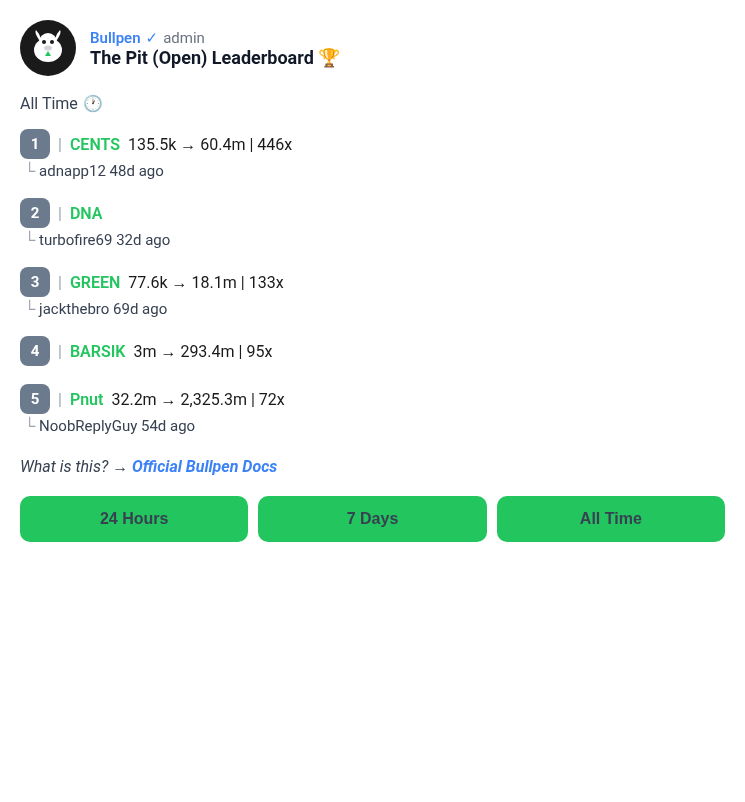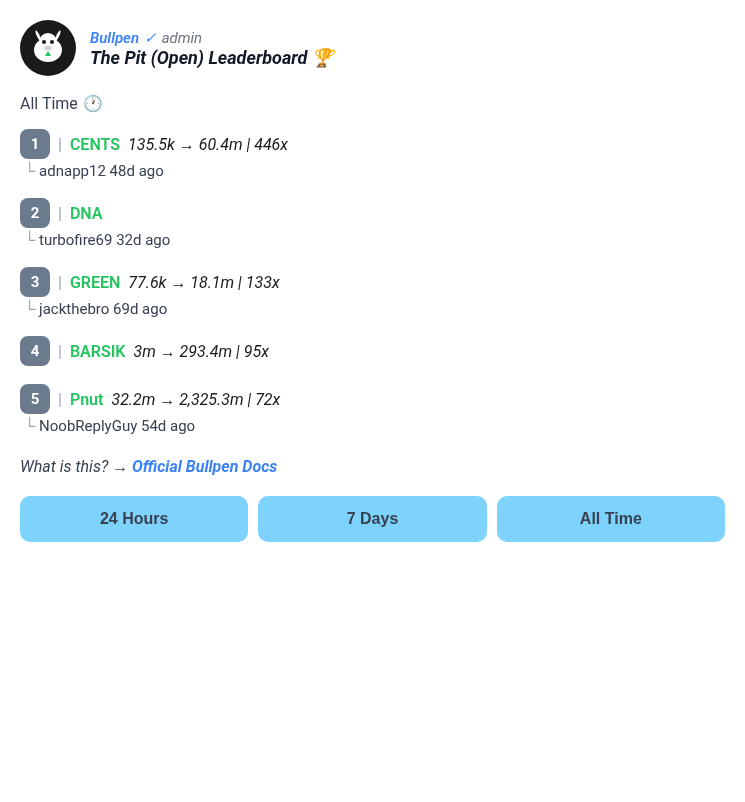--- a/index.html
+++ b/index.html
@@ -40,7 +40,6 @@
     .header-info {
       display: flex;
       flex-direction: column;
-      font-style: italic;
     }
 
     .header-top {

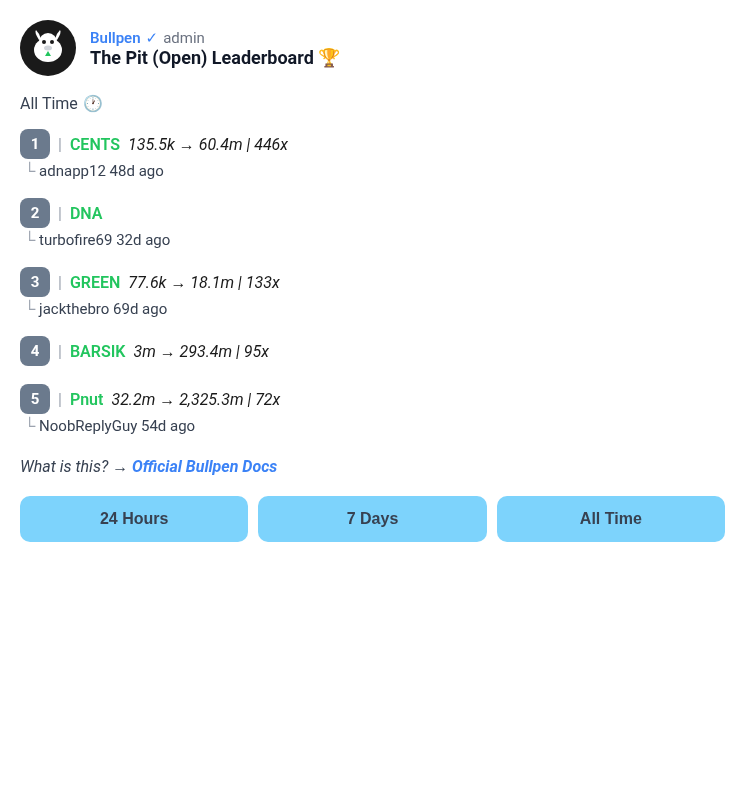--- a/index.html
+++ b/index.html
@@ -126,7 +126,6 @@
     .entry-stats {
       color: #1a1a1a;
       font-size: 16px;
-      font-style: italic;
     }
 
     .entry-sub {

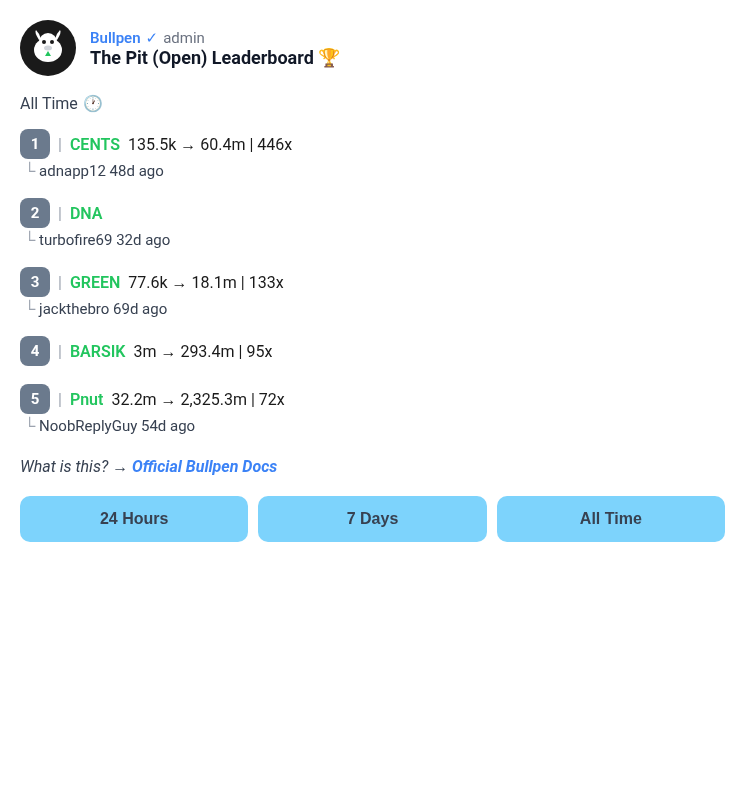--- a/index.html
+++ b/index.html
@@ -159,7 +159,7 @@
     }
 
     .time-btn {
-      background: #7dd3fc;
+      background: #22c55e;
       border: none;
       border-radius: 10px;
       padding: 14px 28px;

